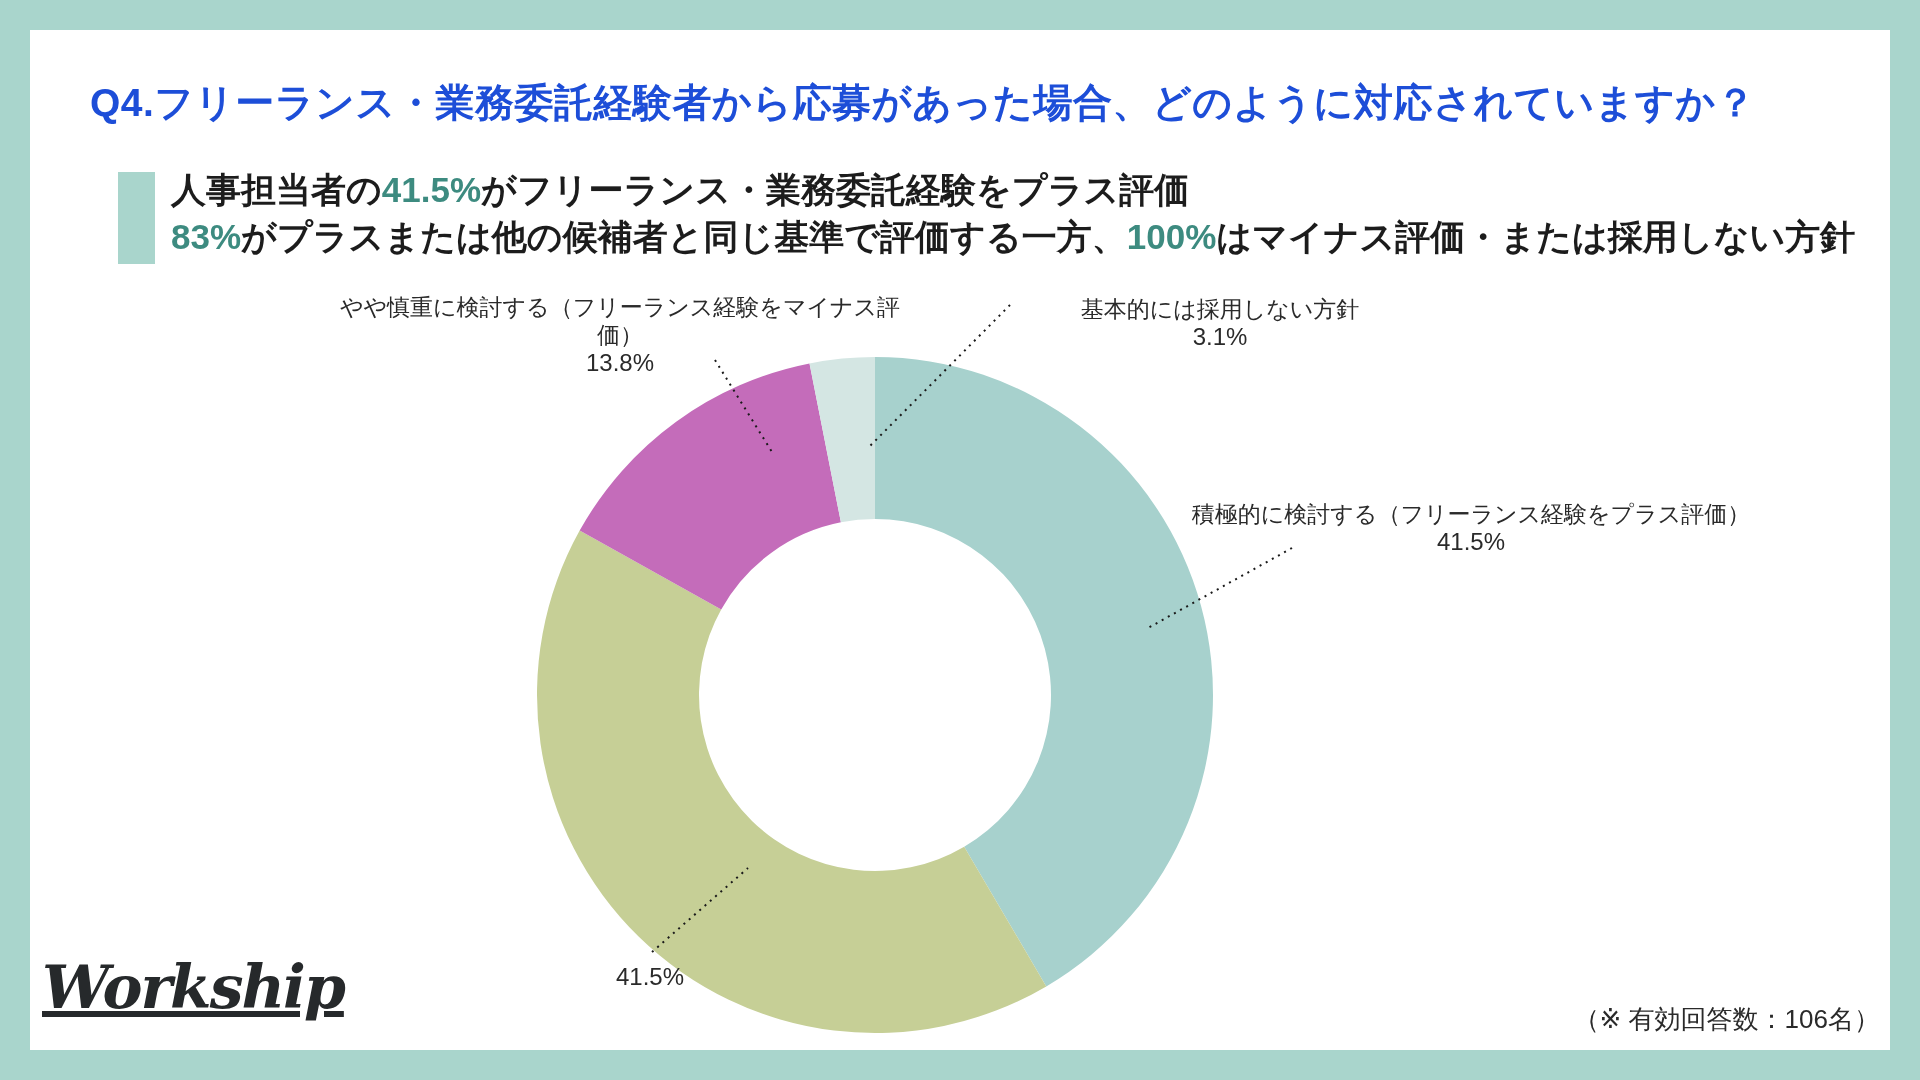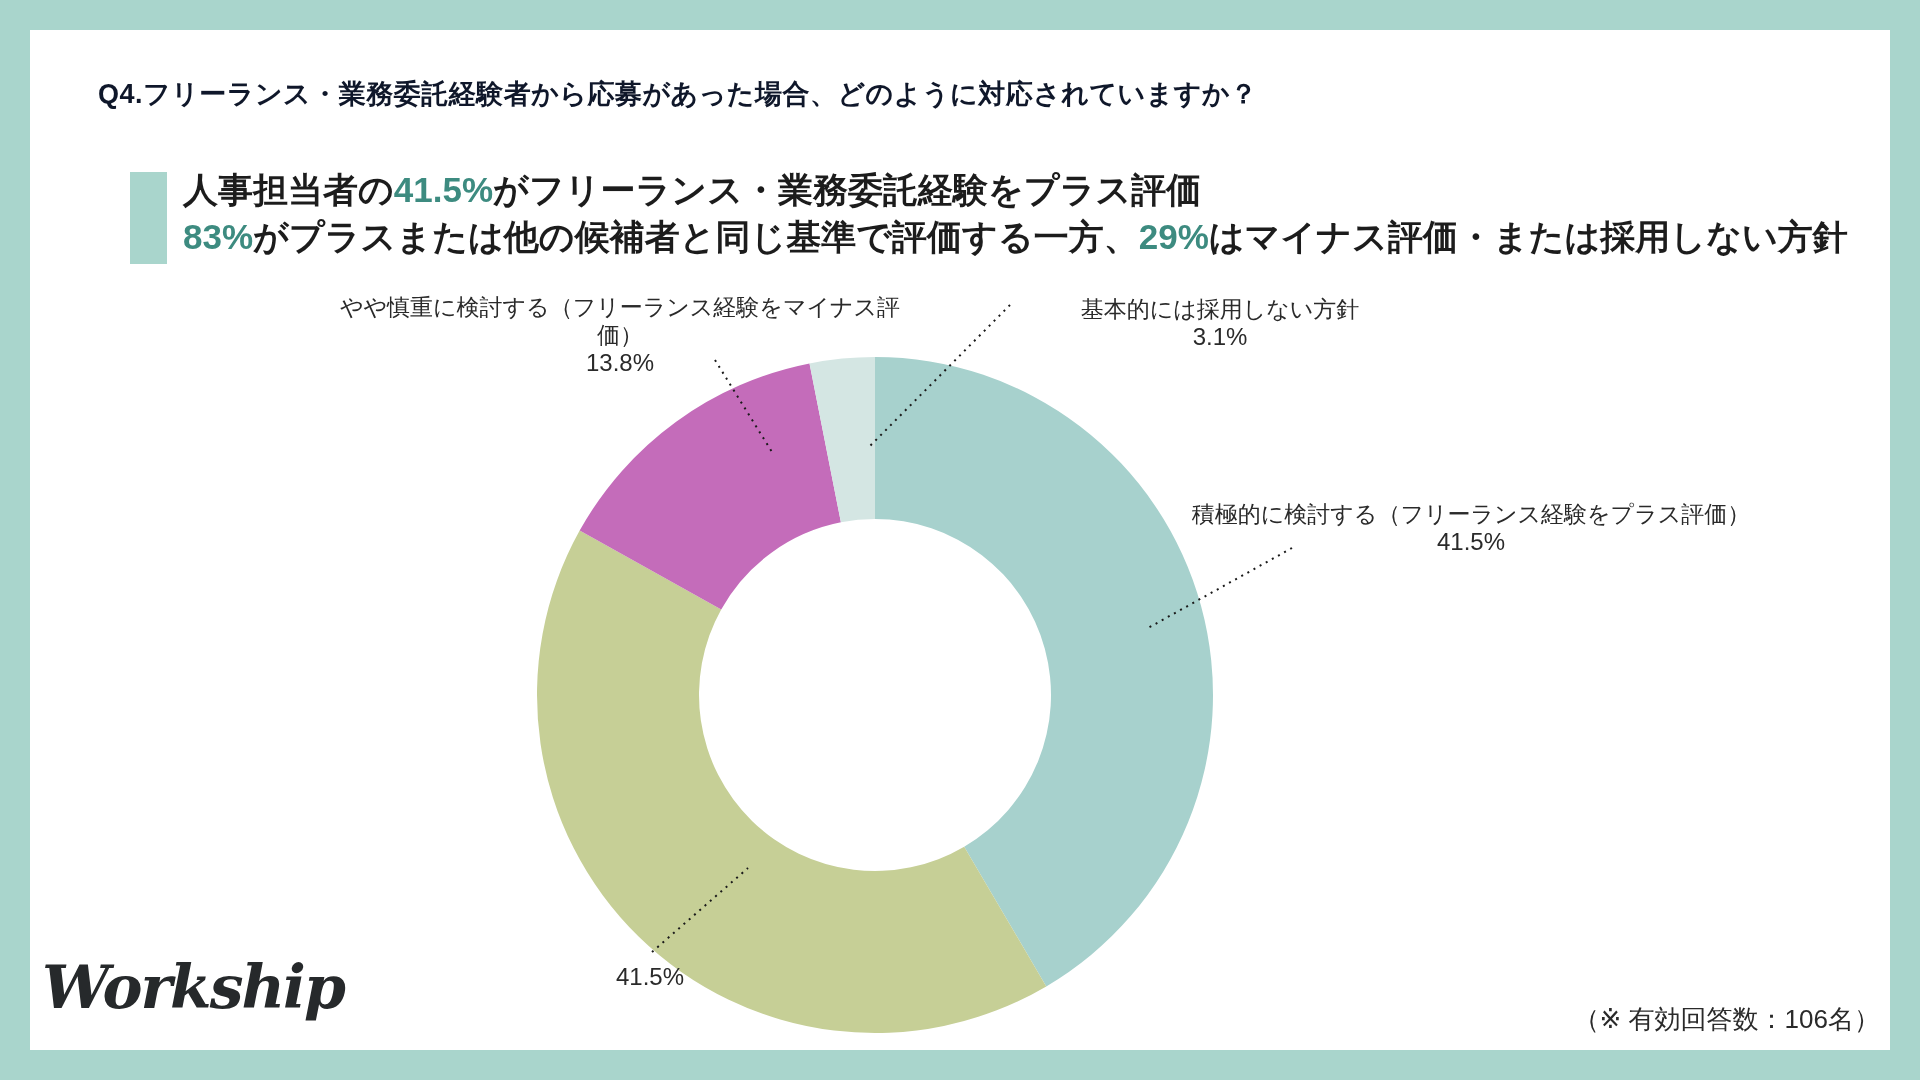--- a/index.html
+++ b/index.html
@@ -12,8 +12,8 @@
   .layer{position:absolute;left:0;top:0;width:1920px;height:1080px;}
 
   .page-title{
-    position:absolute;left:98px;top:76px;width:1760px;
-    font-size:27px;font-weight:bold;color:#0f172a;letter-spacing:0.5px;
+    position:absolute;left:90px;top:76px;width:1760px;
+    font-size:39px;font-weight:bold;color:#1d4ed8;letter-spacing:0.5px;
     white-space:nowrap;
   }
 

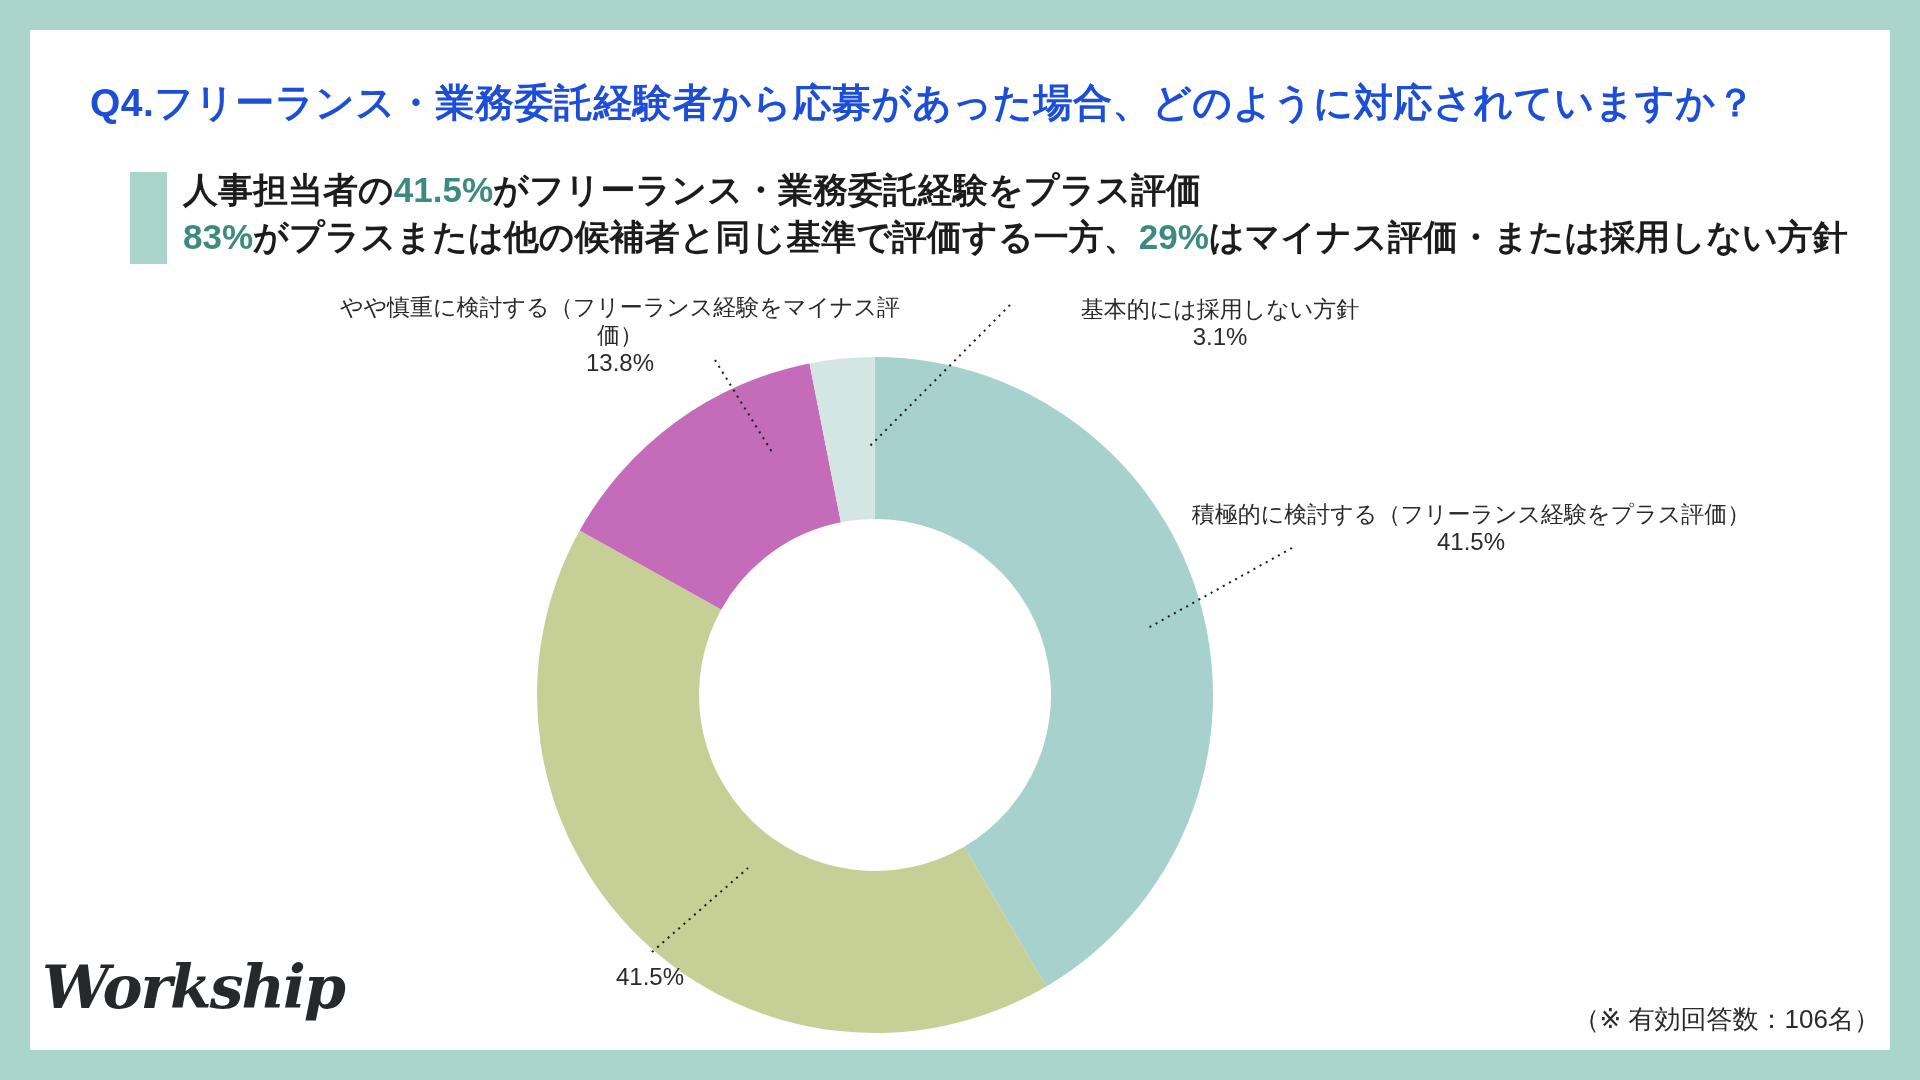--- a/index.html
+++ b/index.html
@@ -17,7 +17,7 @@
     white-space:nowrap;
   }
 
-  .summary{position:absolute;left:130px;top:166px;width:1760px;}
+  .summary{position:absolute;left:118px;top:166px;width:1760px;}
   .summary .bar{position:absolute;left:0;top:6px;width:37px;height:92px;background:#a9d5cc;}
   .summary .lines{margin-left:53px;font-size:35px;font-weight:bold;color:#1c1c1c;line-height:47px;white-space:nowrap;}
   .summary .hl{color:#3d8b80;}

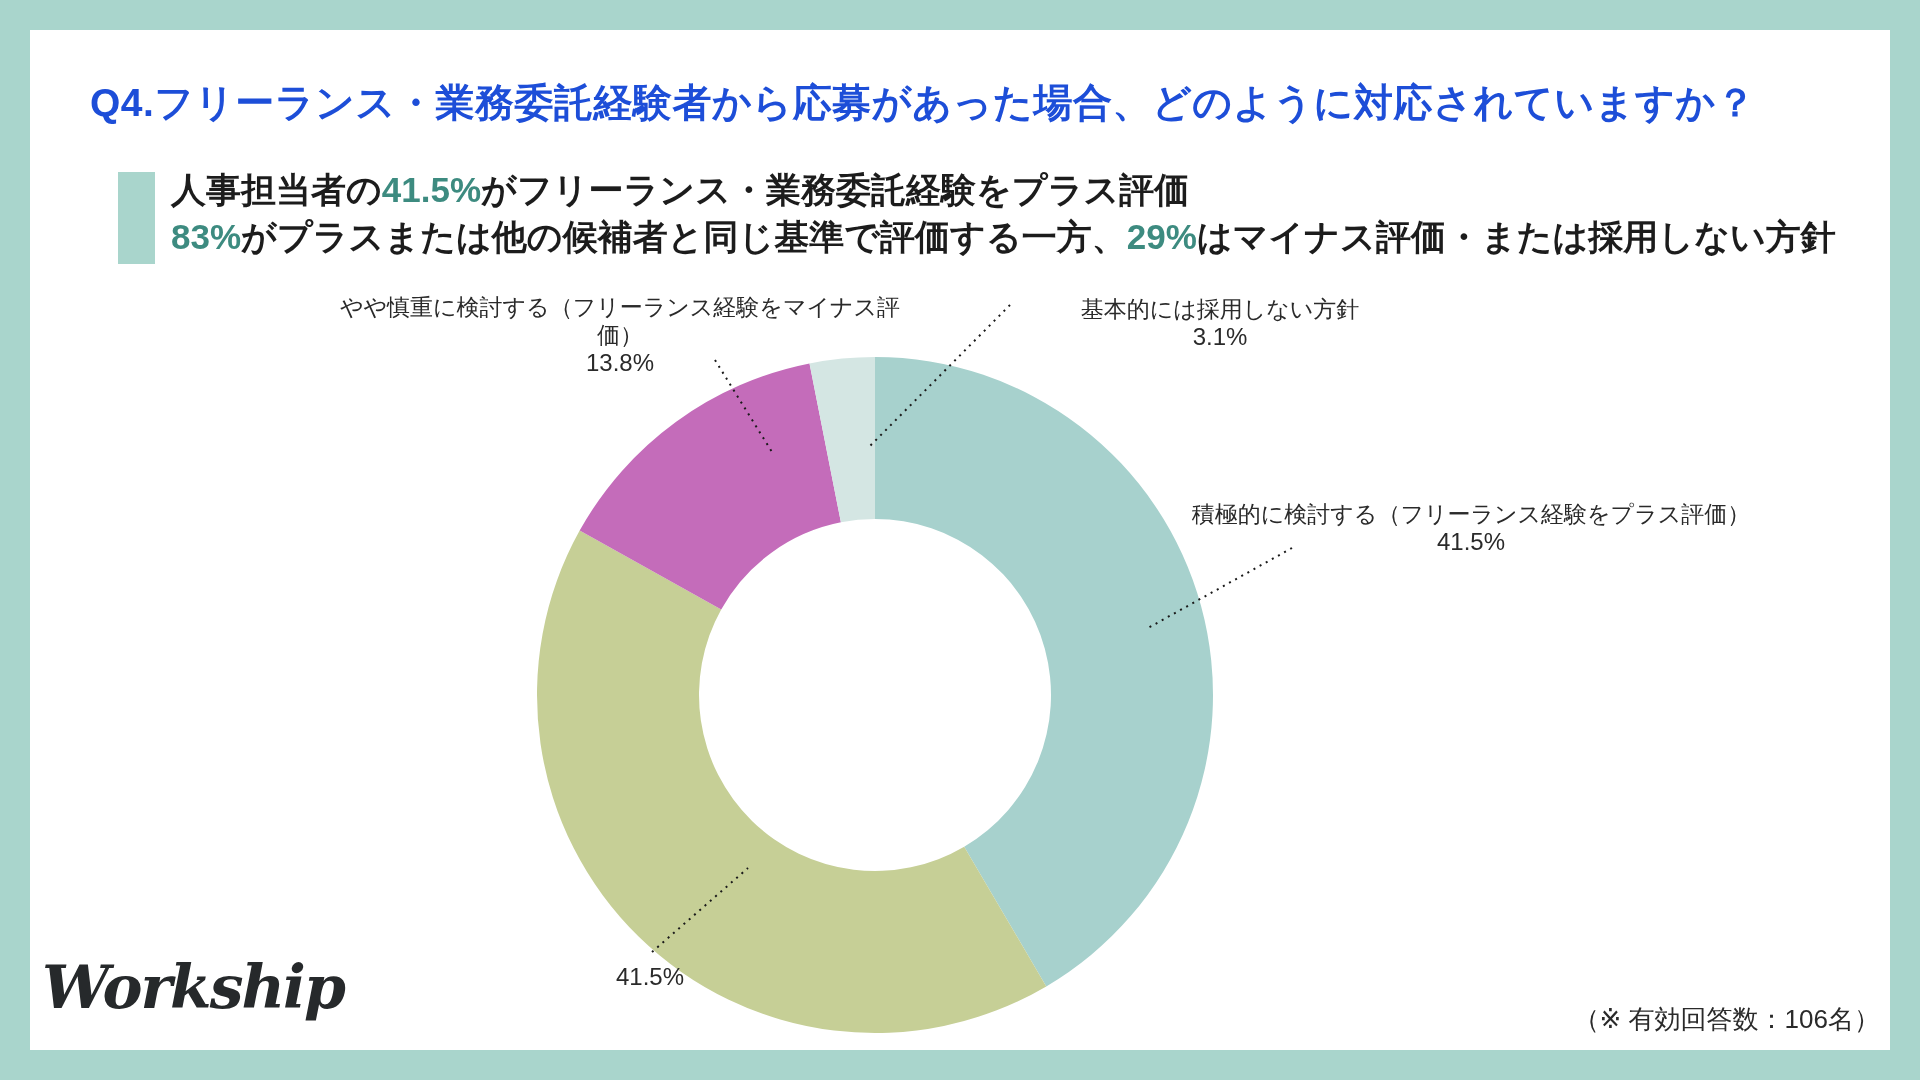--- a/index.html
+++ b/index.html
@@ -54,7 +54,7 @@
     <div class="bar" style="background: rgb(169, 213, 204);"></div>
     <div class="lines">
       <div><span>人事担当者の</span><span class="hl" style="color: rgb(61, 139, 128);">41.5%</span><span>がフリーランス・業務委託経験をプラス評価</span></div>
-      <div><span class="hl" style="color: rgb(61, 139, 128);">83%</span><span>がプラスまたは他の候補者と同じ基準で評価する一方、</span><span class="hl" style="color: rgb(61, 139, 128);">29%</span><span>はマイナス評価・または採用しない方針</span></div>
+      <div><span class="hl" style="color: rgb(61, 139, 128);">83%</span><span>がプラスまたは他の候補者と同じ基準で評価する一方、</span><span class="hl" style="color: rgb(61, 139, 128);">100%</span><span>はマイナス評価・または採用しない方針</span></div>
     </div>
   </div>
 

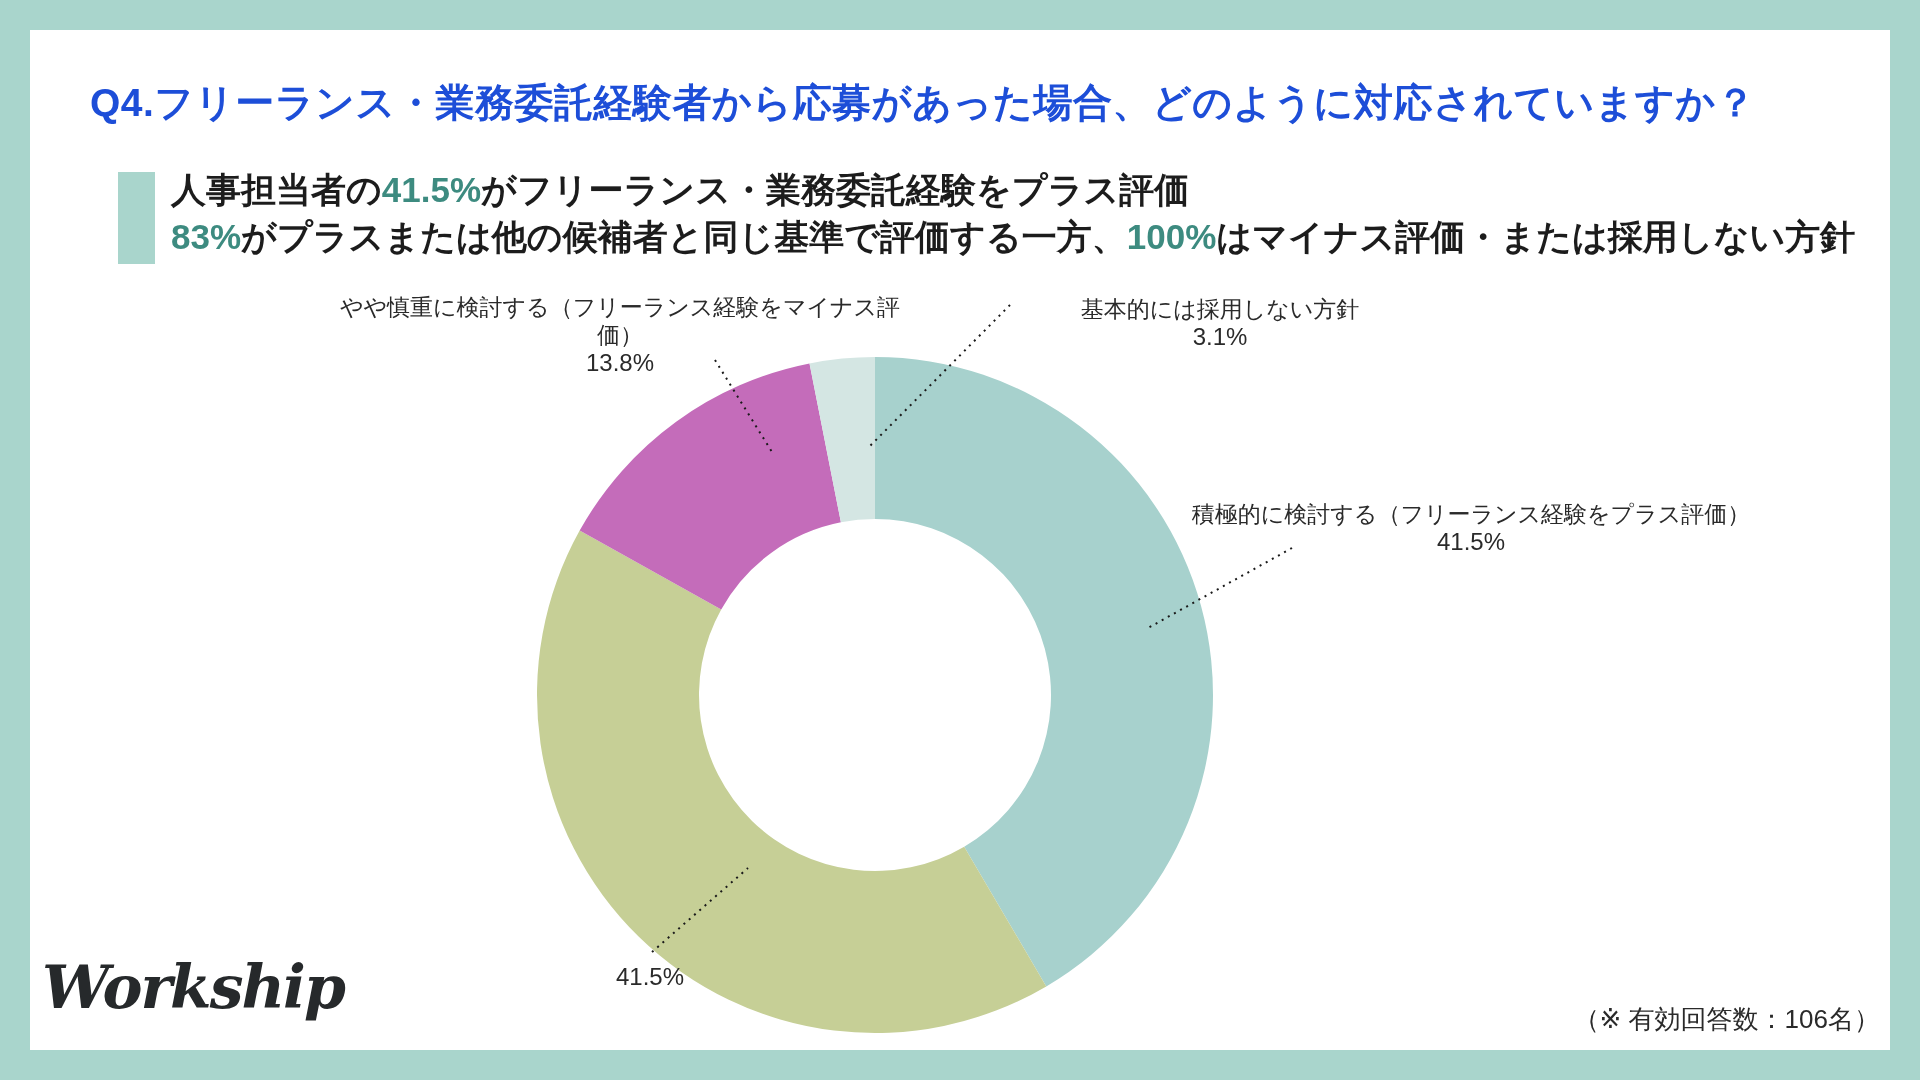--- a/index.html
+++ b/index.html
@@ -35,6 +35,7 @@
     font-family:"DejaVu Serif","Liberation Serif",serif;
     font-style:italic;font-weight:bold;font-size:60px;color:#26292b;
     letter-spacing:-2px;
+    text-decoration:underline;
   }
   .footnote{
     position:absolute;right:40px;top:1002px;

